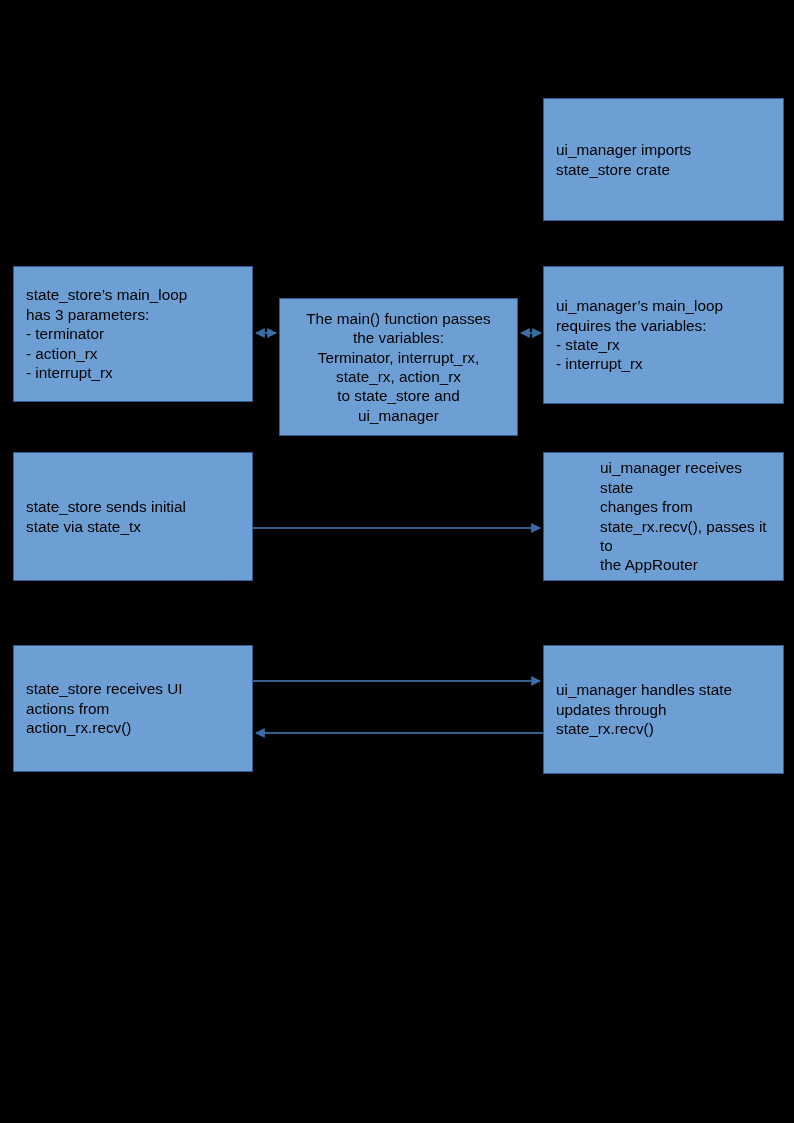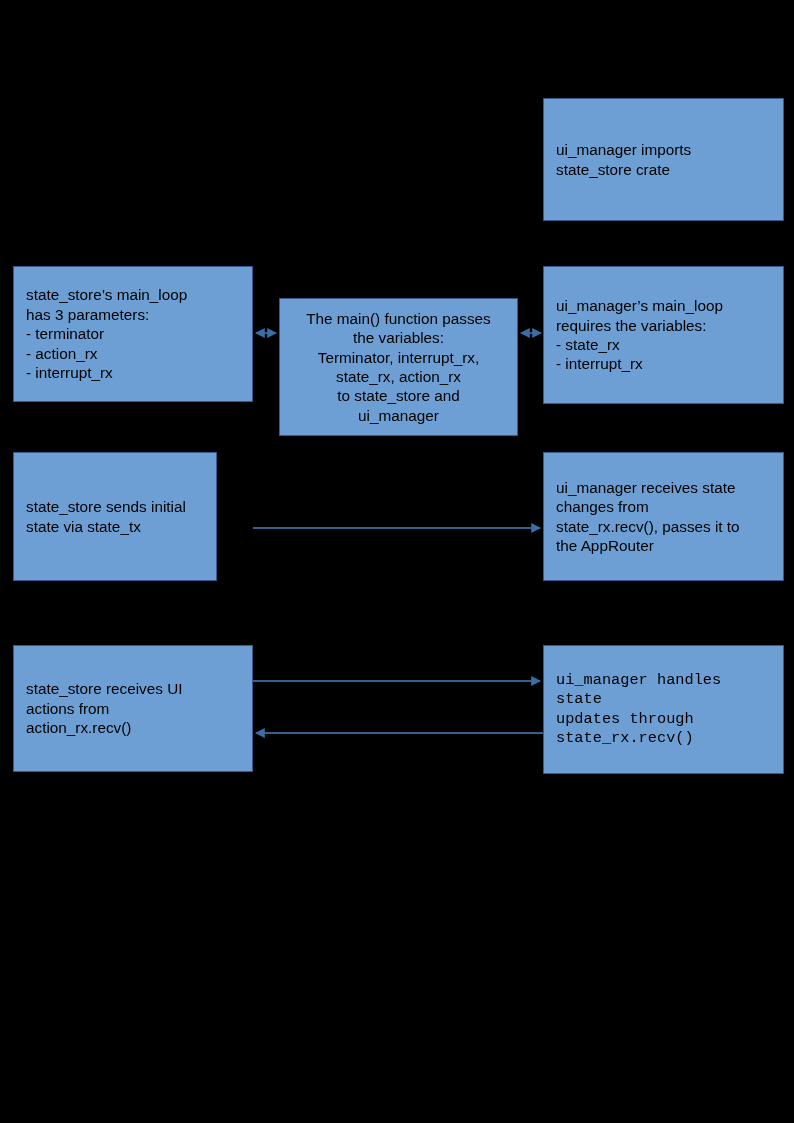--- a/index.html
+++ b/index.html
@@ -47,7 +47,7 @@
   #node-main-passes     { left: 279px; top: 266px; width: 239px; height: 138px; margin-top: 32px; }
   #node-ui-requires     { left: 543px; top: 266px; width: 241px; height: 138px; }
   #node-state-sends     { left: 13px;  top: 452px; width: 204px; height: 129px; }
-  #node-ui-receives     { left: 543px; top: 452px; width: 241px; height: 129px; }
+  #node-ui-receives     { left: 543px; top: 452px; width: 241px; height: 129px; padding-left: 44px; }
   #node-state-receives  { left: 13px;  top: 645px; width: 240px; height: 127px; }
   #node-ui-handles      { left: 543px; top: 645px; width: 241px; height: 129px; font-family: Liberation Mono, monospace; }
 

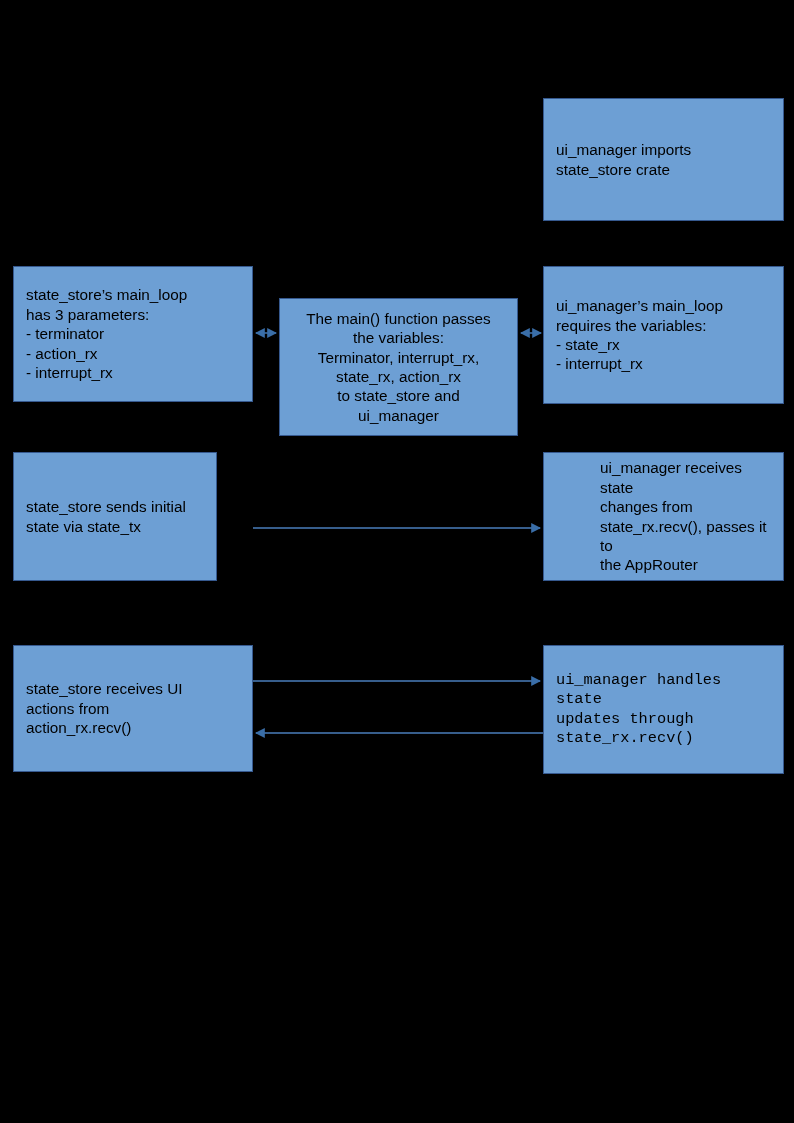--- a/index.html
+++ b/index.html
@@ -46,7 +46,7 @@
   #node-state-params    { left: 13px;  top: 266px; width: 240px; height: 136px; }
   #node-main-passes     { left: 279px; top: 266px; width: 239px; height: 138px; margin-top: 32px; }
   #node-ui-requires     { left: 543px; top: 266px; width: 241px; height: 138px; }
-  #node-state-sends     { left: 13px;  top: 452px; width: 204px; height: 129px; }
+  #node-state-sends     { left: 13px;  top: 452px; width: 240px; height: 129px; }
   #node-ui-receives     { left: 543px; top: 452px; width: 241px; height: 129px; padding-left: 44px; }
   #node-state-receives  { left: 13px;  top: 645px; width: 240px; height: 127px; }
   #node-ui-handles      { left: 543px; top: 645px; width: 241px; height: 129px; font-family: Liberation Mono, monospace; }

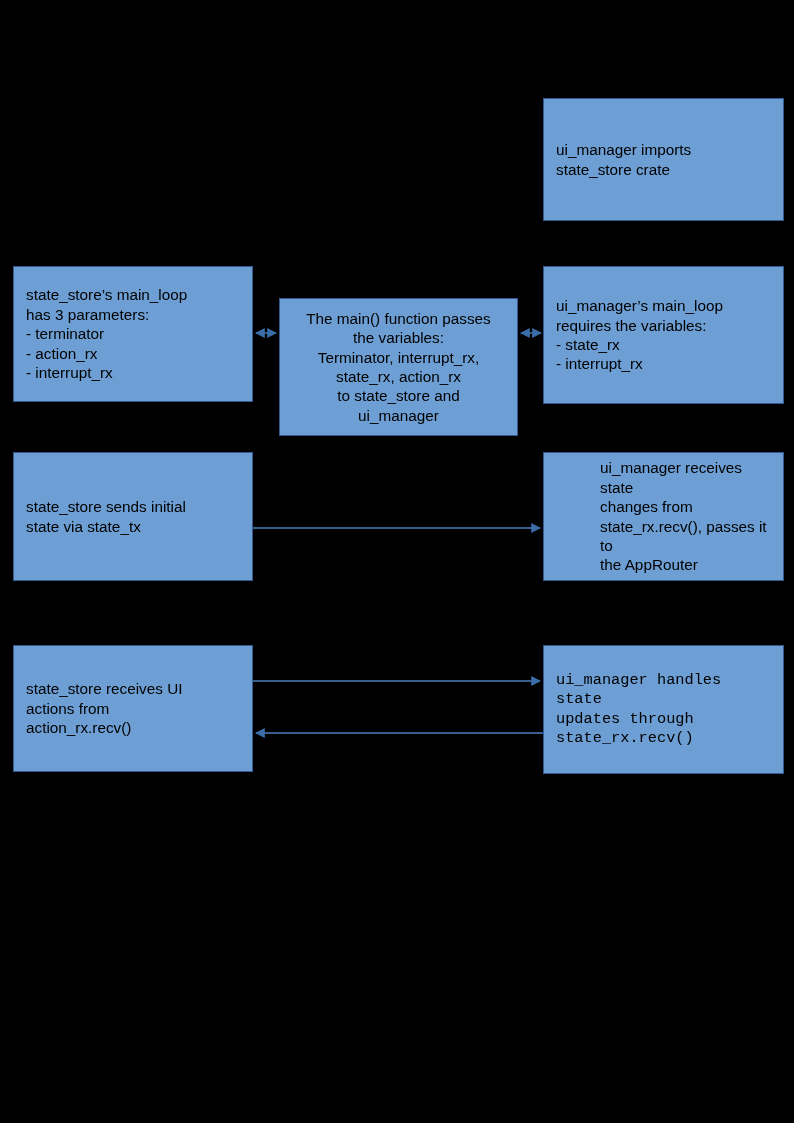--- a/index.html
+++ b/index.html
@@ -49,7 +49,7 @@
   #node-state-sends     { left: 13px;  top: 452px; width: 240px; height: 129px; }
   #node-ui-receives     { left: 543px; top: 452px; width: 241px; height: 129px; padding-left: 44px; }
   #node-state-receives  { left: 13px;  top: 645px; width: 240px; height: 127px; }
-  #node-ui-handles      { left: 543px; top: 645px; width: 241px; height: 129px; font-family: Liberation Mono, monospace; }
+  #node-ui-handles      { left: 543px; top: 645px; width: 241px; height: 129px; }
 
   svg.edges {
     position: absolute;

